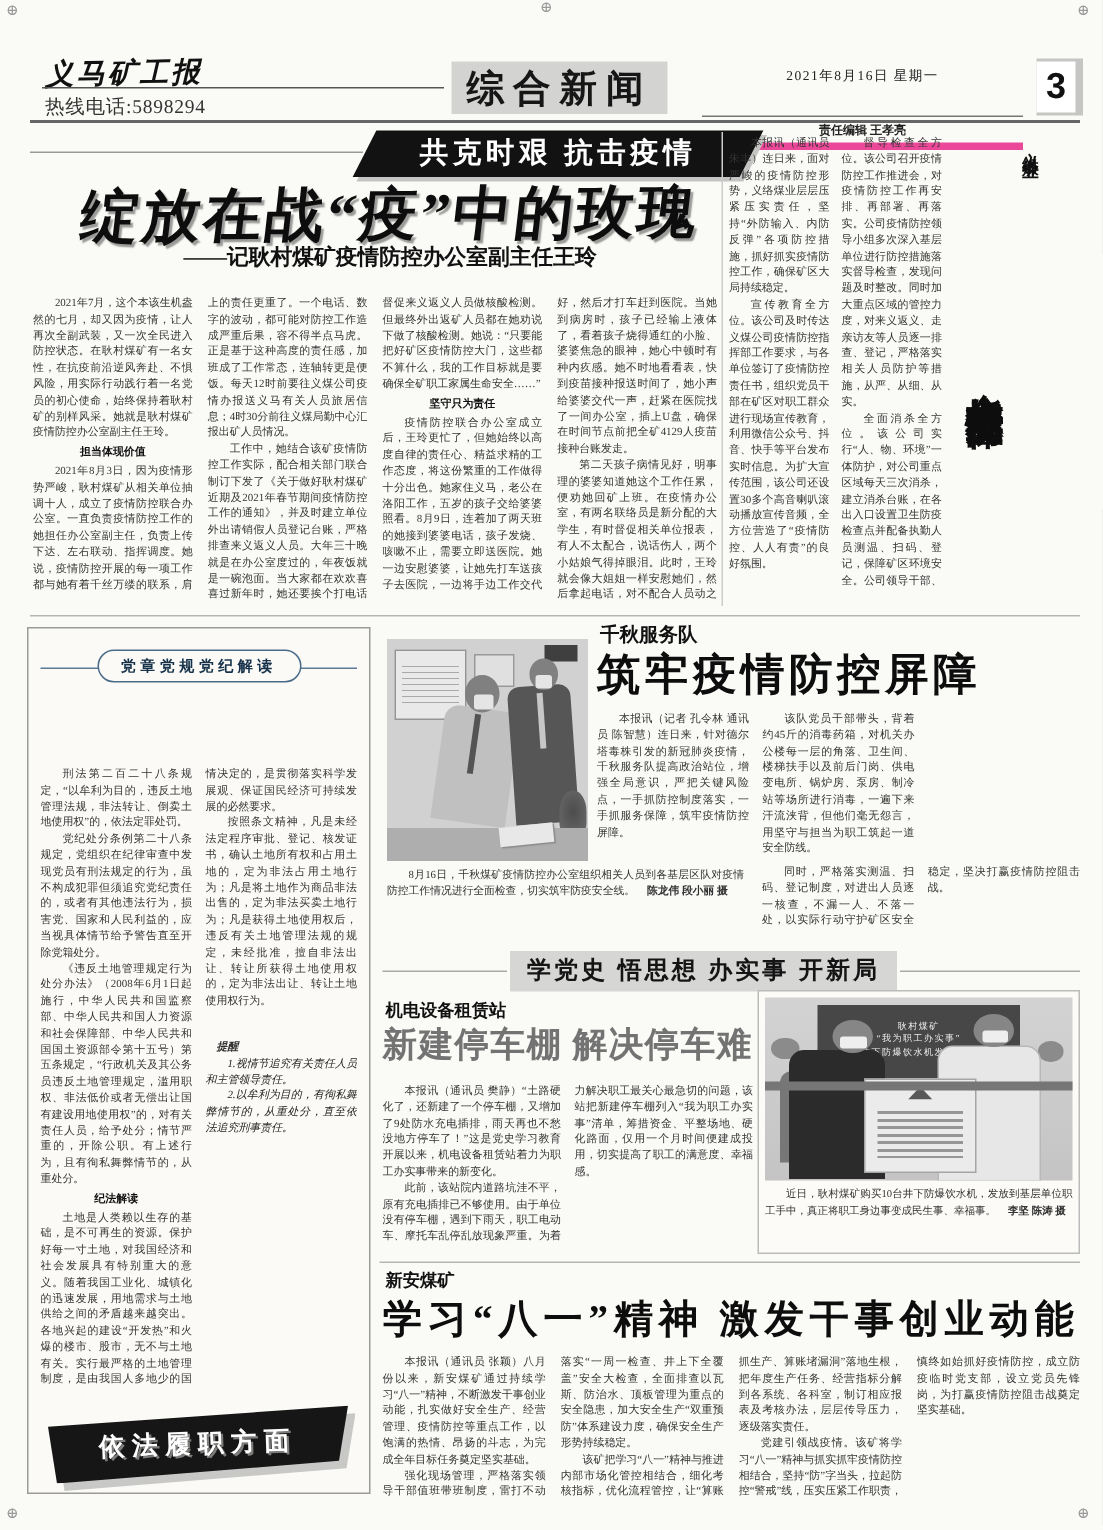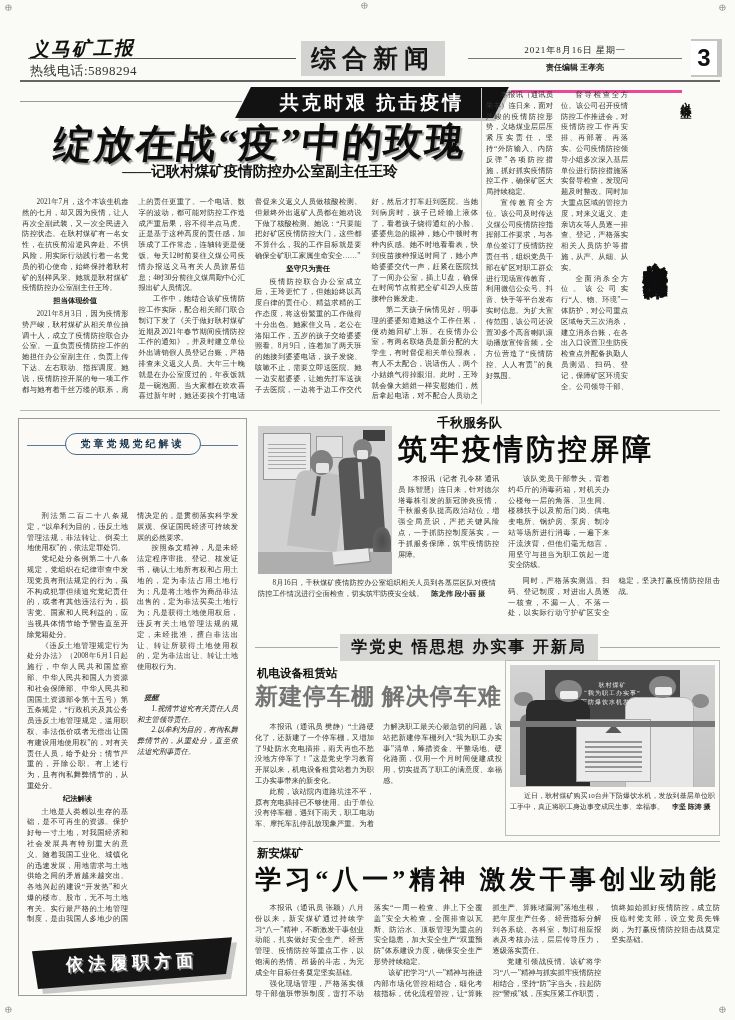--- a/index.html
+++ b/index.html
@@ -18,7 +18,7 @@
                display:flex;align-items:center;justify-content:center;font-size:25px;font-weight:900;
                letter-spacing:6px;color:#161616;}
   .dateblock{position:absolute;left:468px;top:44px;width:214px;text-align:center;}
-  .dateline{font-size:9px;letter-spacing:1px;color:#222;padding-bottom:1px;border-bottom:1px solid #777;}
+  .dateline{font-size:9px;letter-spacing:1px;color:#222;padding-bottom:20px;border-bottom:1px solid #777;}
   .editorline{font-size:8px;font-weight:bold;padding:3px 0 17px 0;border-bottom:3px solid #ec4899;color:#222;}
   .pagenum-box{position:absolute;left:691px;top:39px;width:31px;height:38px;background:#c5c5c3;}
   .pagenum-inner{position:absolute;left:0;top:2px;width:26px;height:34px;background:#fff;

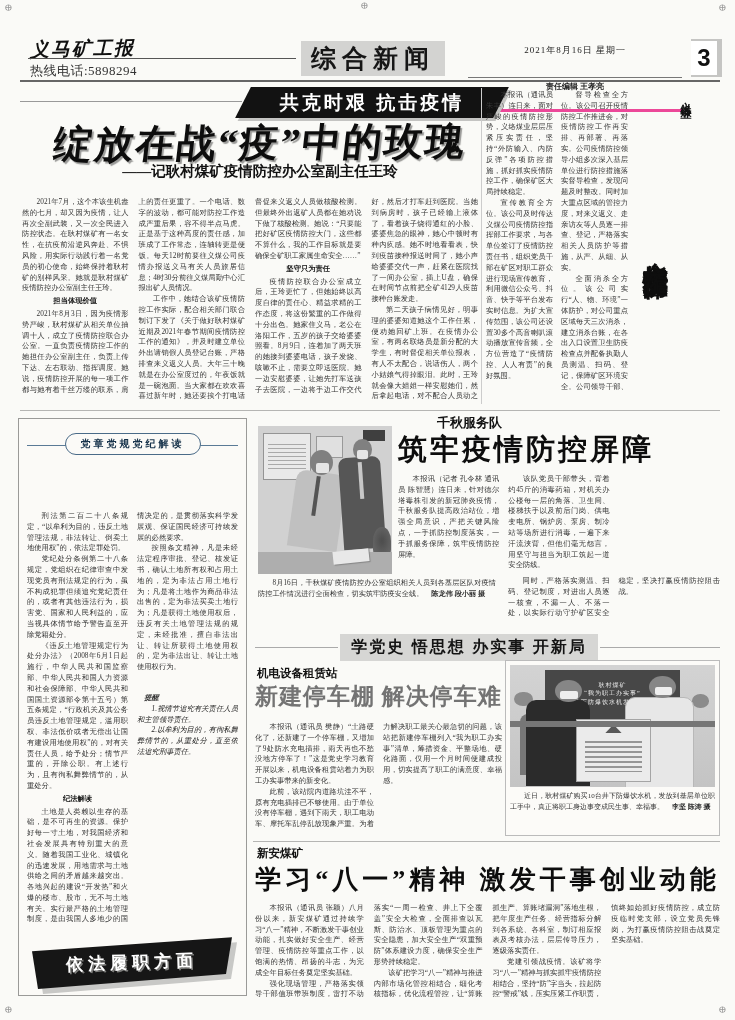--- a/index.html
+++ b/index.html
@@ -19,7 +19,7 @@
                letter-spacing:6px;color:#161616;}
   .dateblock{position:absolute;left:468px;top:44px;width:214px;text-align:center;}
   .dateline{font-size:9px;letter-spacing:1px;color:#222;padding-bottom:20px;border-bottom:1px solid #777;}
-  .editorline{font-size:8px;font-weight:bold;padding:3px 0 17px 0;border-bottom:3px solid #ec4899;color:#222;}
+  .editorline{font-size:8px;font-weight:bold;padding:3px 0 3px 0;border-bottom:5px solid #ec4899;color:#222;}
   .pagenum-box{position:absolute;left:691px;top:39px;width:31px;height:38px;background:#c5c5c3;}
   .pagenum-inner{position:absolute;left:0;top:2px;width:26px;height:34px;background:#fff;
                  display:flex;align-items:center;justify-content:center;font-size:24px;font-weight:bold;color:#111;}

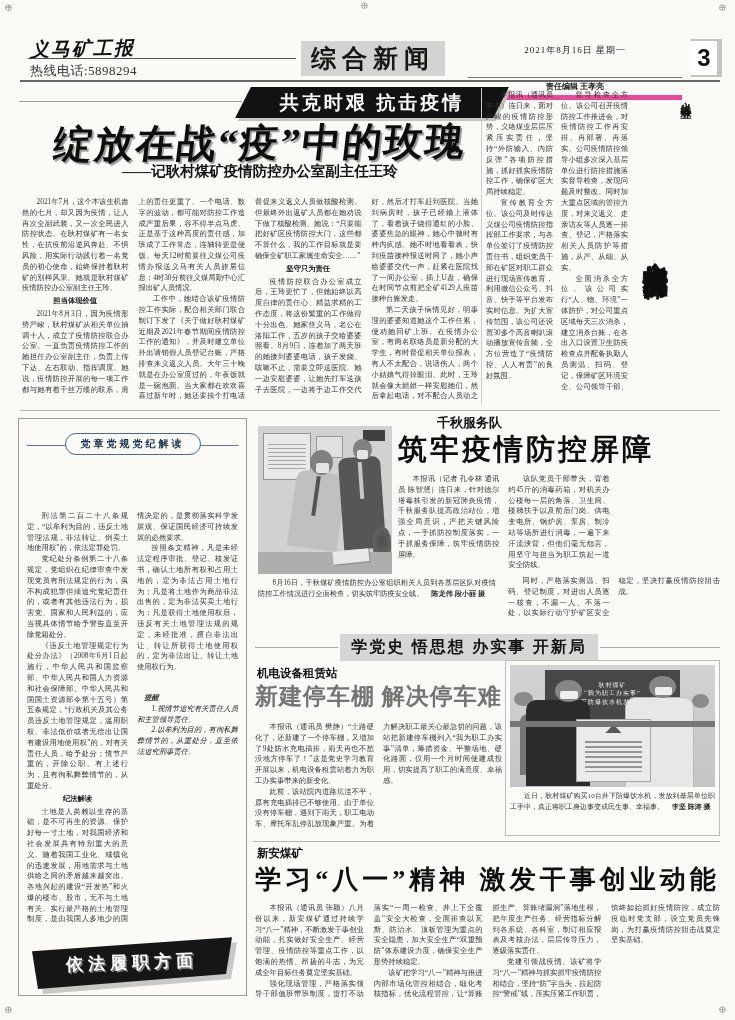--- a/index.html
+++ b/index.html
@@ -72,7 +72,7 @@
                text-shadow:1.5px 1.5px 0 #7c7c7a;}
 
   
-  .qq-kick{position:absolute;left:400px;top:414px;font-size:13px;font-weight:900;color:#111;margin-left:37px;}
+  .qq-kick{position:absolute;left:400px;top:414px;font-size:13px;font-weight:900;color:#111;}
   .qq-hl{position:absolute;left:398px;top:430px;width:322px;font-size:29px;font-weight:900;letter-spacing:3px;color:#0d0d0d;}
   .qq-body{position:absolute;left:398px;top:474px;width:322px;height:98px;column-count:3;column-gap:9px;}
   .qq-cont{position:absolute;left:508px;top:576px;width:212px;height:52px;column-count:2;column-gap:9px;}

